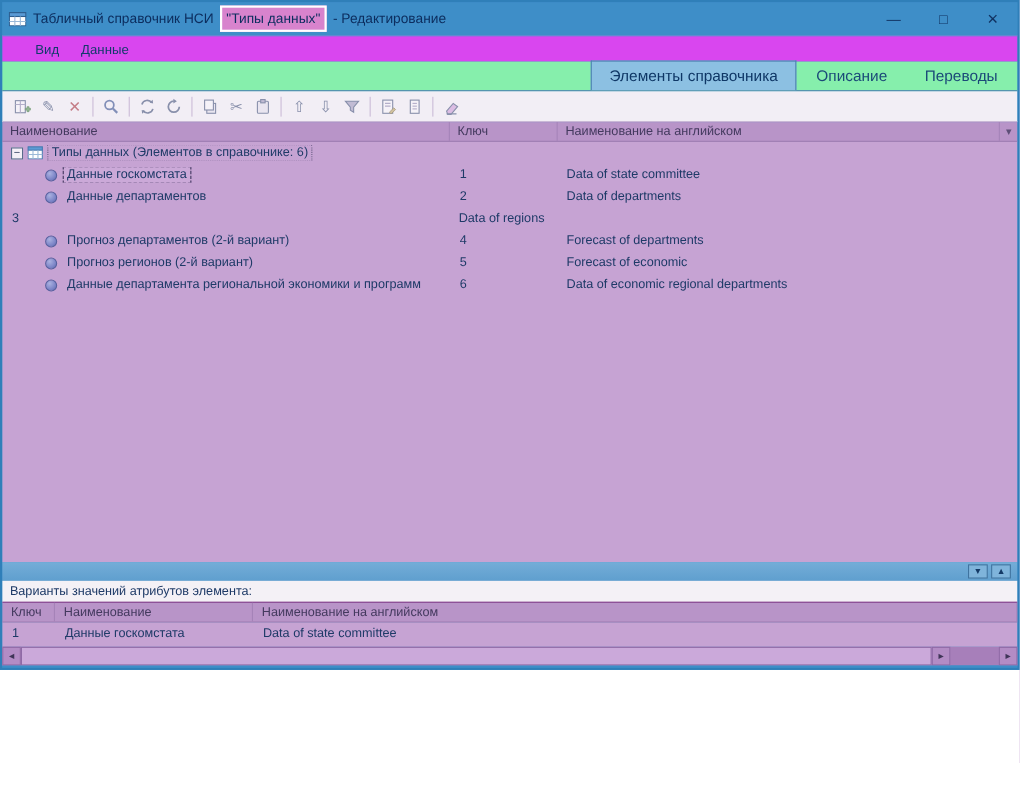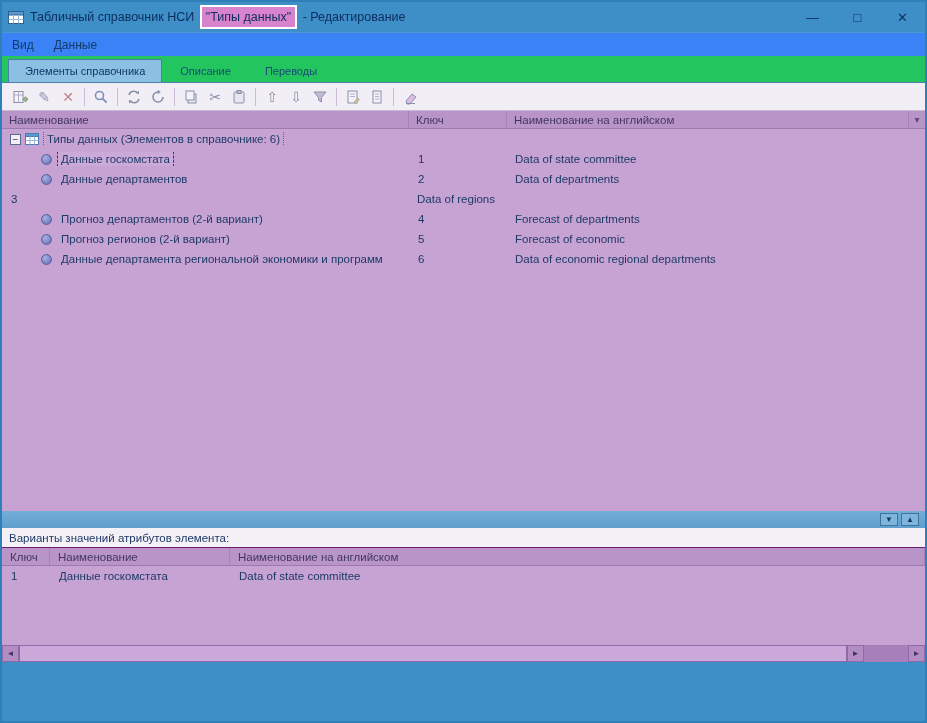--- a/index.html
+++ b/index.html
@@ -5,7 +5,7 @@
   * { margin:0; padding:0; box-sizing:border-box; }
   html,body { width:927px; height:723px; font-family:"Liberation Sans", sans-serif; }
   .window{
-    width:927px; height:723px;
+    width:927px; height:609px;
     background:#3E8EC8;
     border:2px solid #2F7FB9;
     display:flex; flex-direction:column;

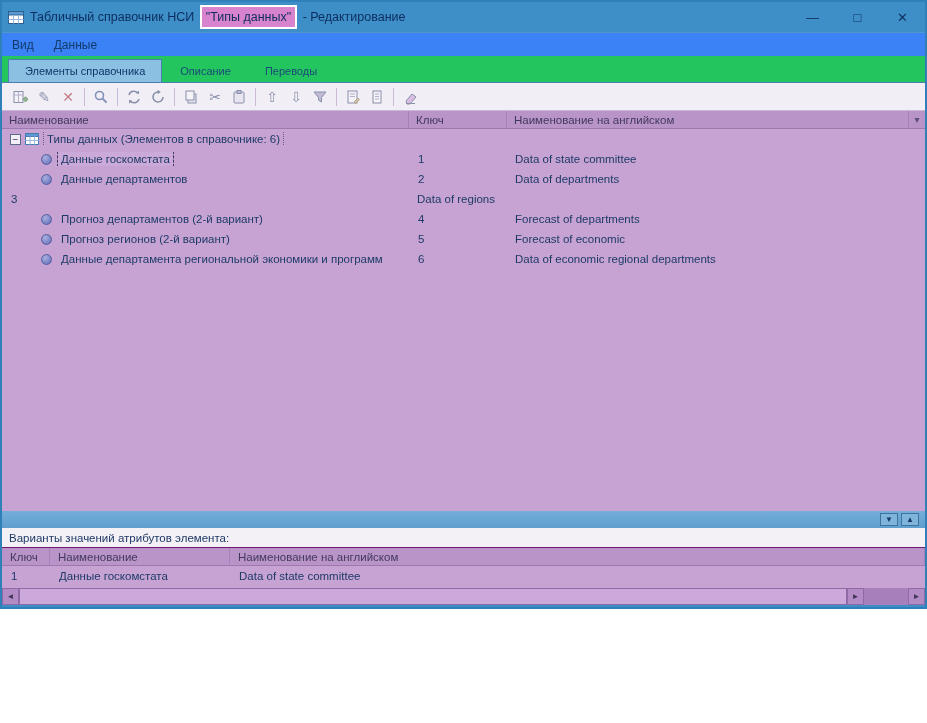--- a/index.html
+++ b/index.html
@@ -33,10 +33,10 @@
   
   .menubar{
     height:24px; flex:0 0 24px;
-    background:#3b82f6;
+    background:#d946ef;
     display:flex; align-items:center;
     font-size:12px; color:#123B6B;
-    padding-left:0;
+    padding-left:20px;
     border-top:1px solid #4E96CB;
   }
   .menu-item{ padding:3px 10px; }

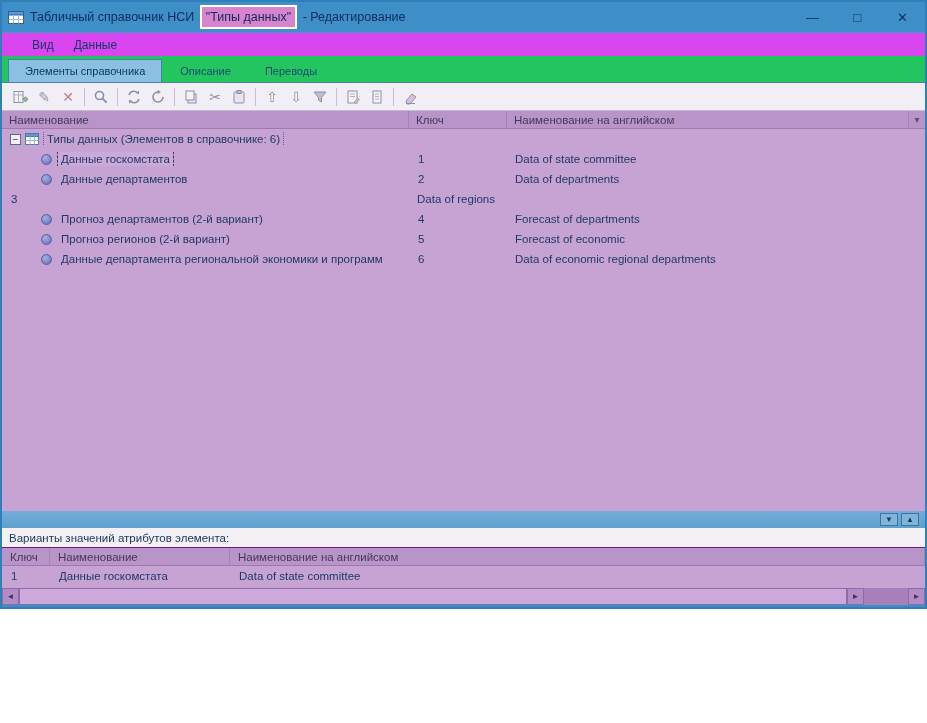--- a/index.html
+++ b/index.html
@@ -43,11 +43,11 @@
   
   .tabstrip{
     height:27px; flex:0 0 27px;
-    background:#22c55e;
+    background:#86efac;
     display:flex; align-items:flex-end;
     padding-left:6px;
     border-bottom:1px solid #4A7FAE;
-    font-size:11px; color:#1B4A78;
+    font-size:14px; color:#1B4A78;justify-content:flex-end;
   }
   .tab{
     padding:5px 16px 5px 16px;

